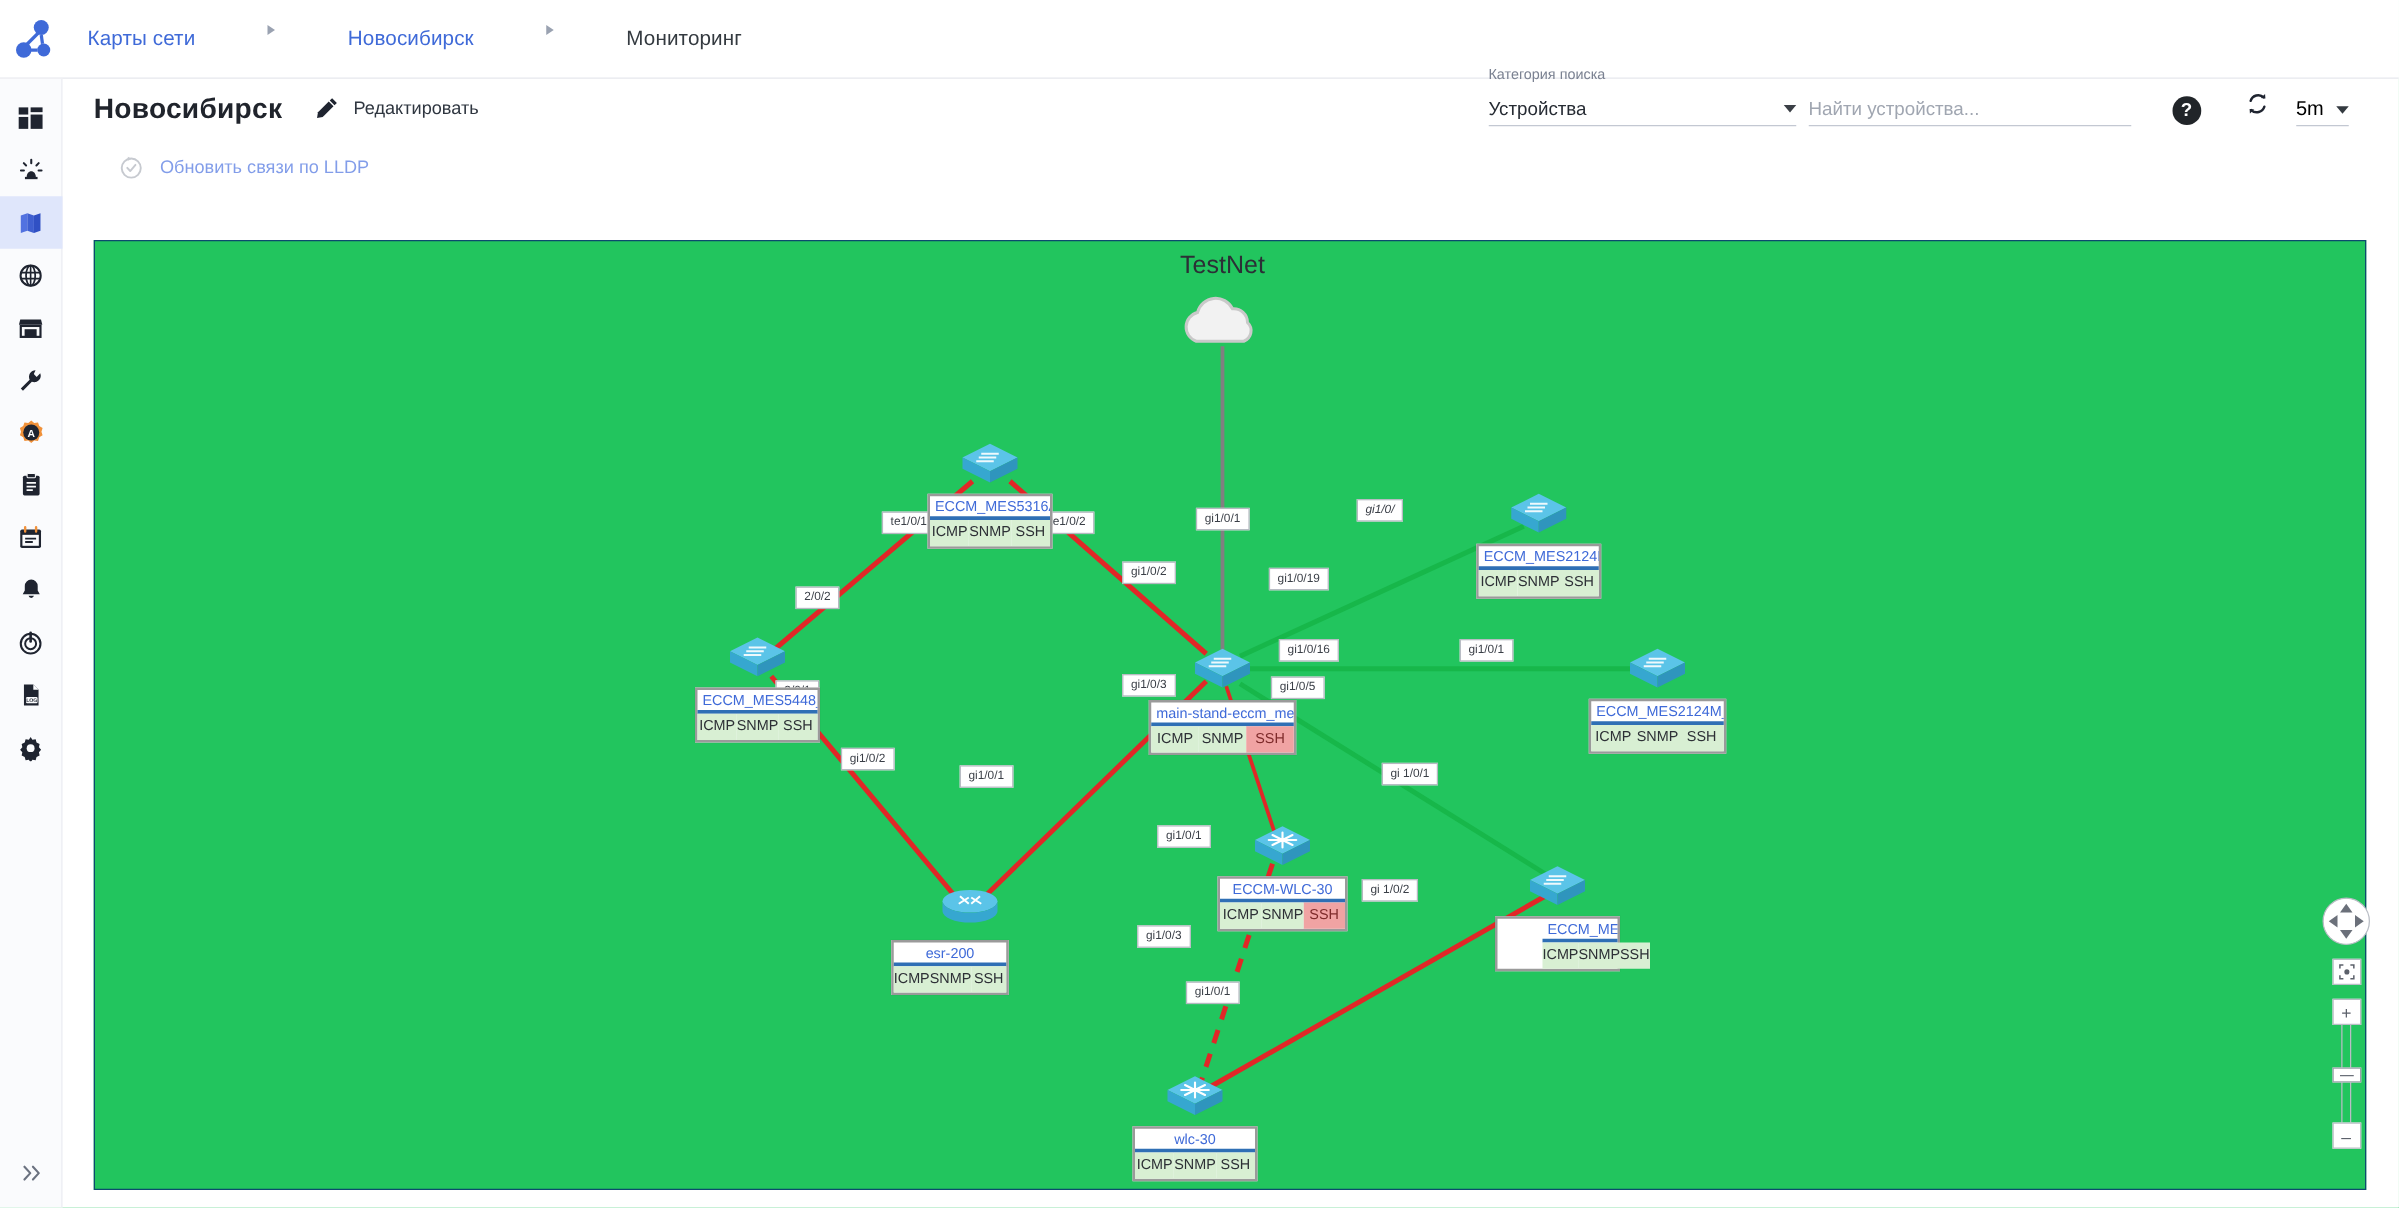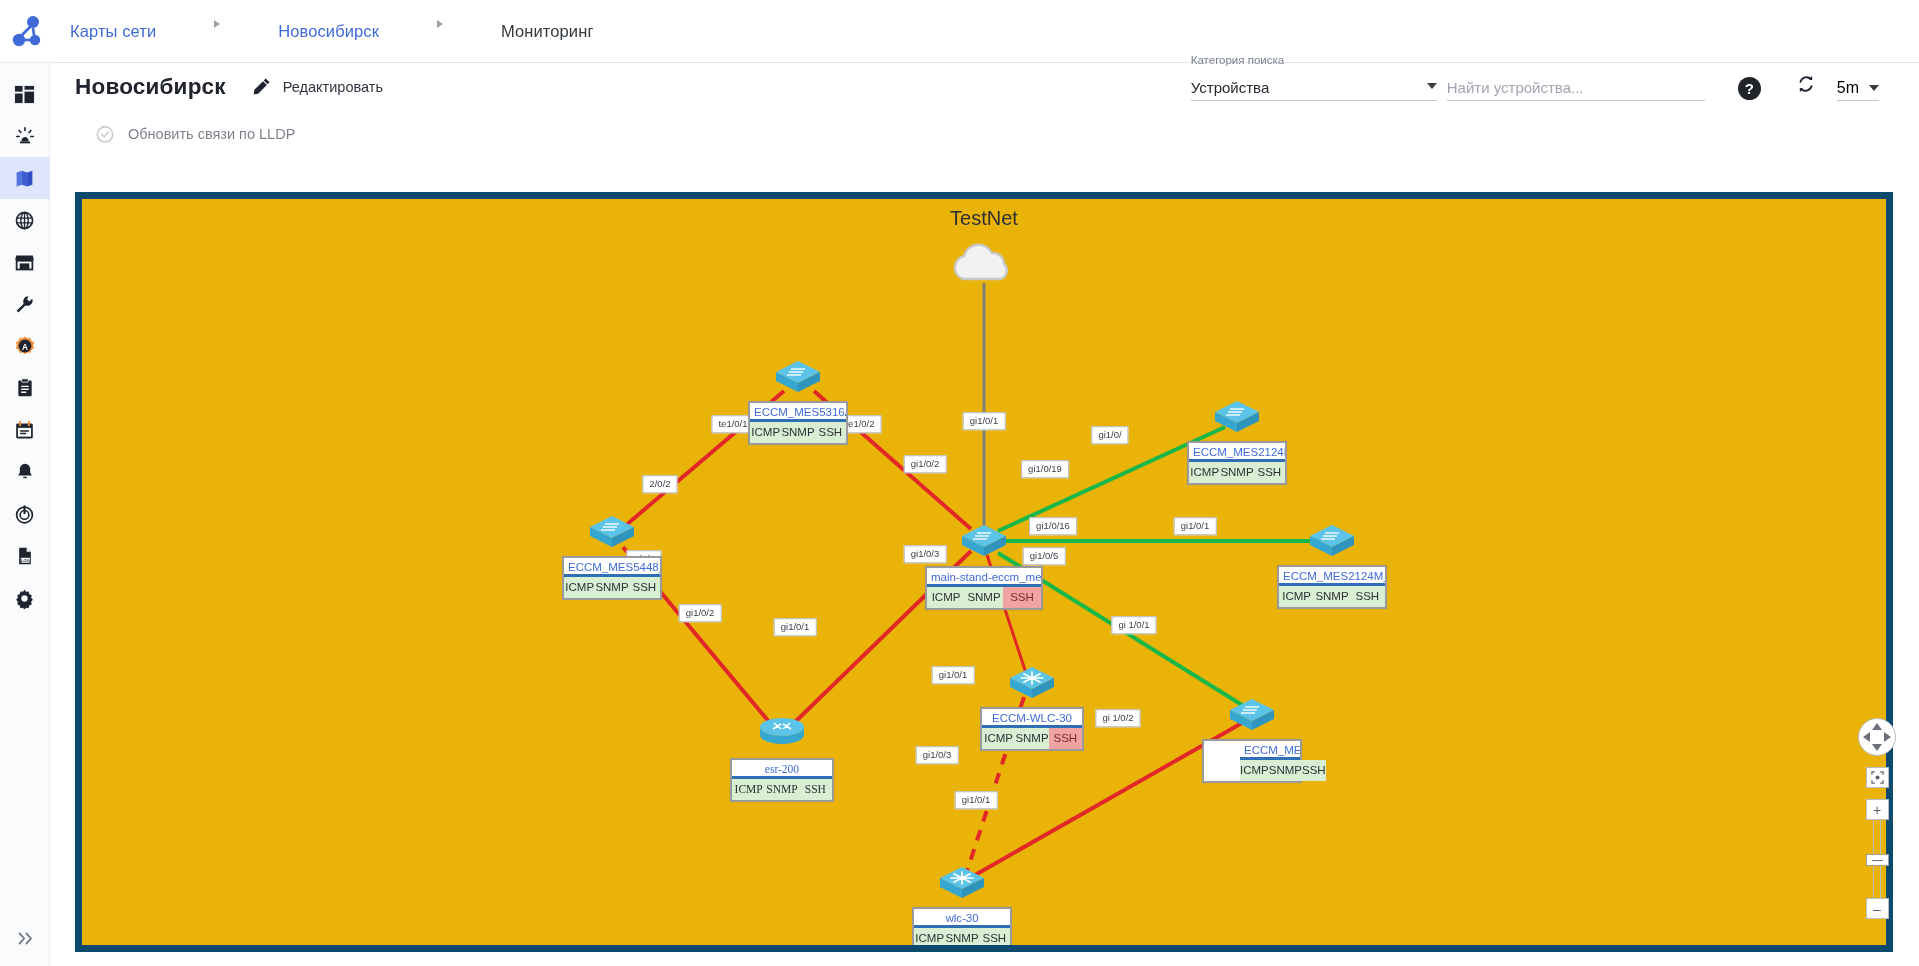--- a/index.html
+++ b/index.html
@@ -138,7 +138,7 @@
   .lldp-btn {
     display: flex; align-items: center; margin-left: 45px; cursor: default; opacity: .55;
   }
-  .lldp-label { font-size: 14.5px; color: #0f172a; margin-left: 13px; }
+  .lldp-label { font-size: 14.5px; color: #1d4ed8; margin-left: 13px; }
 
   
   .canvas {

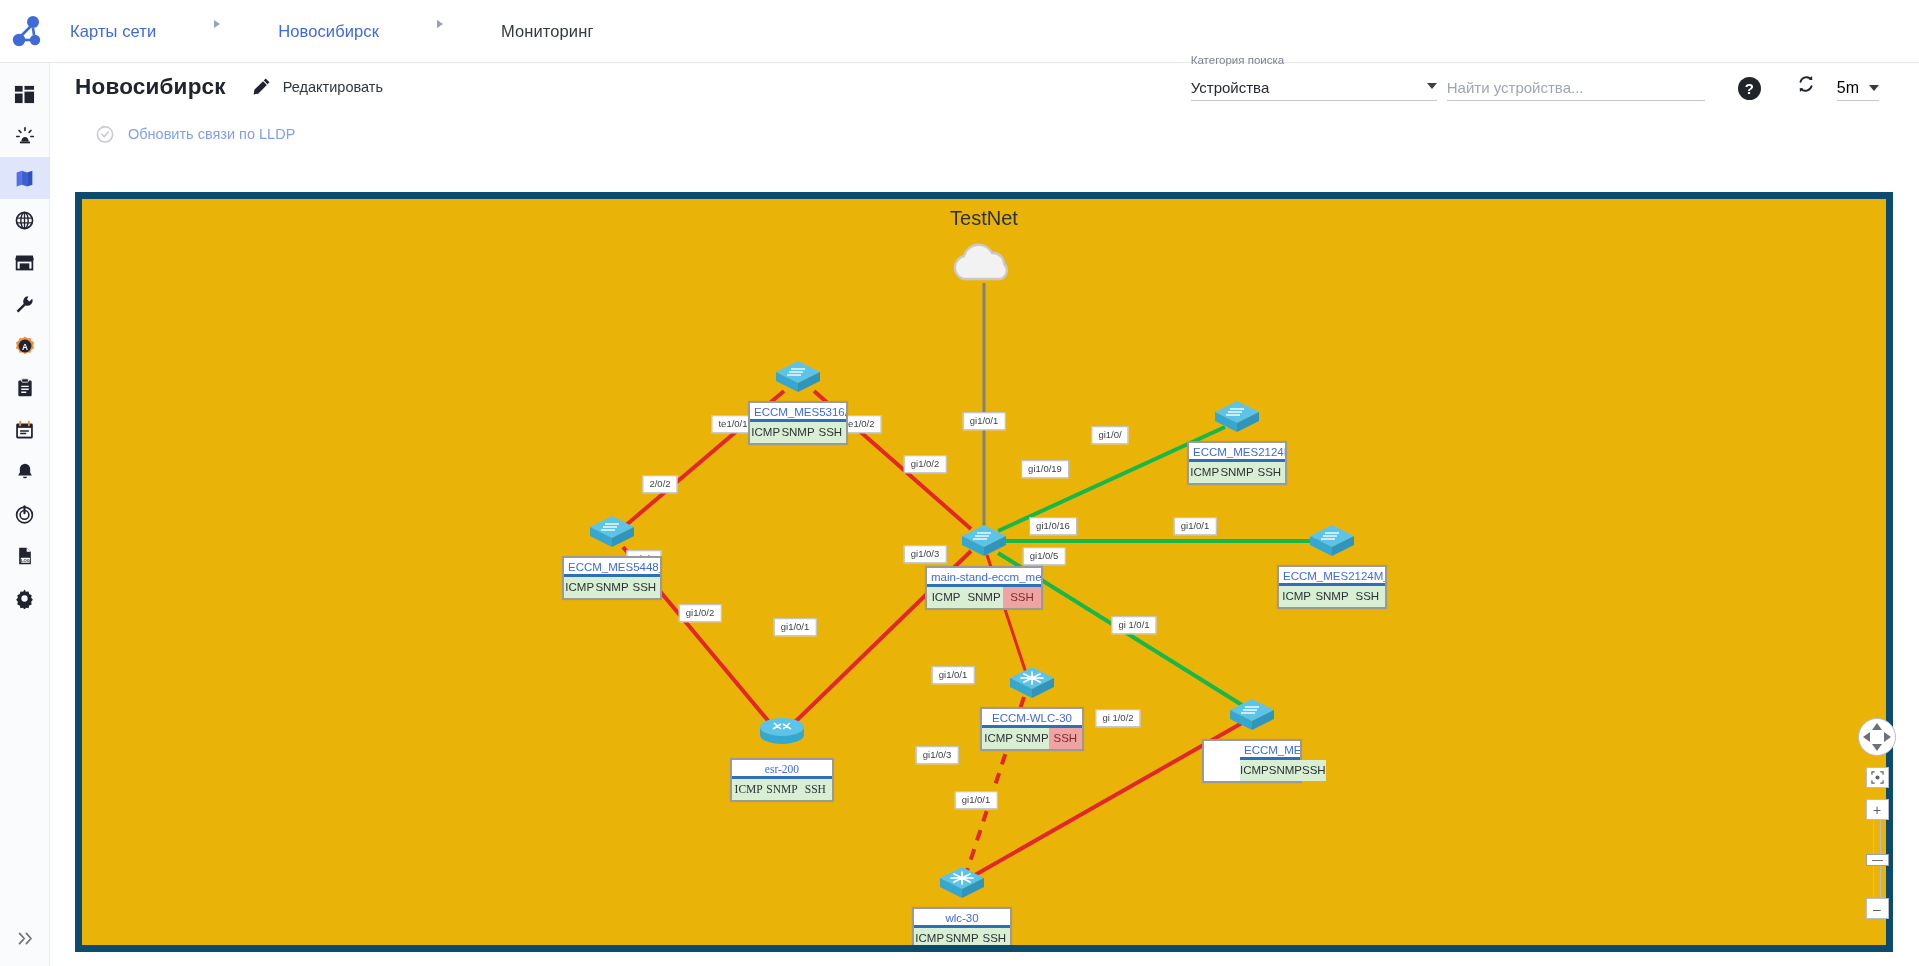--- a/index.html
+++ b/index.html
@@ -143,7 +143,7 @@
   
   .canvas {
     position: absolute; left: 75px; top: 192px; width: 1818px; height: 760px;
-    background: #eab308; border: 7px solid #0c4a6e;
+    background: #22c55e; border: 1px solid #0c4a6e;
     overflow: hidden;
   }
   .canvas-svg { position: absolute; left: 0; top: 0; width: 1818px; height: 760px; }

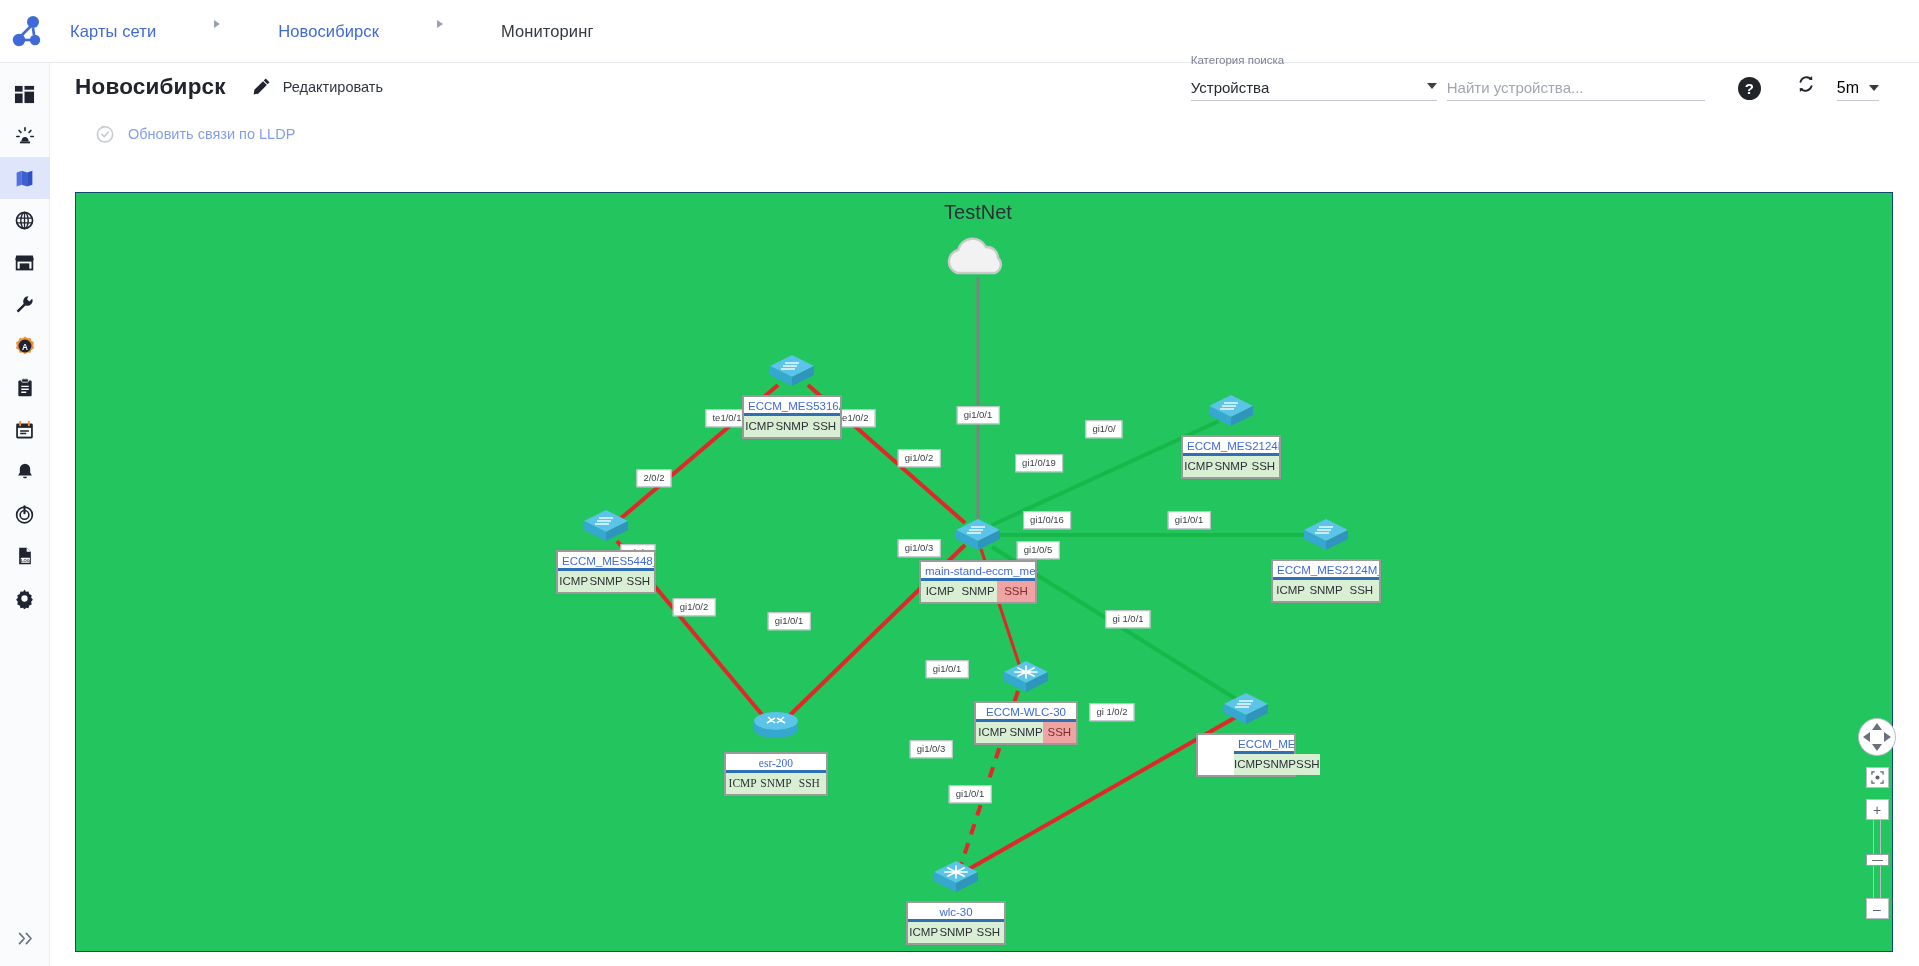--- a/index.html
+++ b/index.html
@@ -480,7 +480,7 @@
       <div class="edge-label" style="left: 963px; top: 270px;">gi1/0/19</div>
       <div class="edge-label" style="left: 971px; top: 327px;">gi1/0/16</div>
       <div class="edge-label" style="left: 1113px; top: 327px;">gi1/0/1</div>
-      <div class="edge-label" style="left: 1028px; top: 236px;">gi1/0/</div>
+      <div class="edge-label" style="left: 1028px; top: 215px; font-style: italic;">gi1/0/</div>
       <div class="edge-label" style="left: 843px; top: 355px;">gi1/0/3</div>
       <div class="edge-label" style="left: 962px; top: 357px;">gi1/0/5</div>
       <div class="edge-label" style="left: 562px; top: 360px;">2/0/1</div>

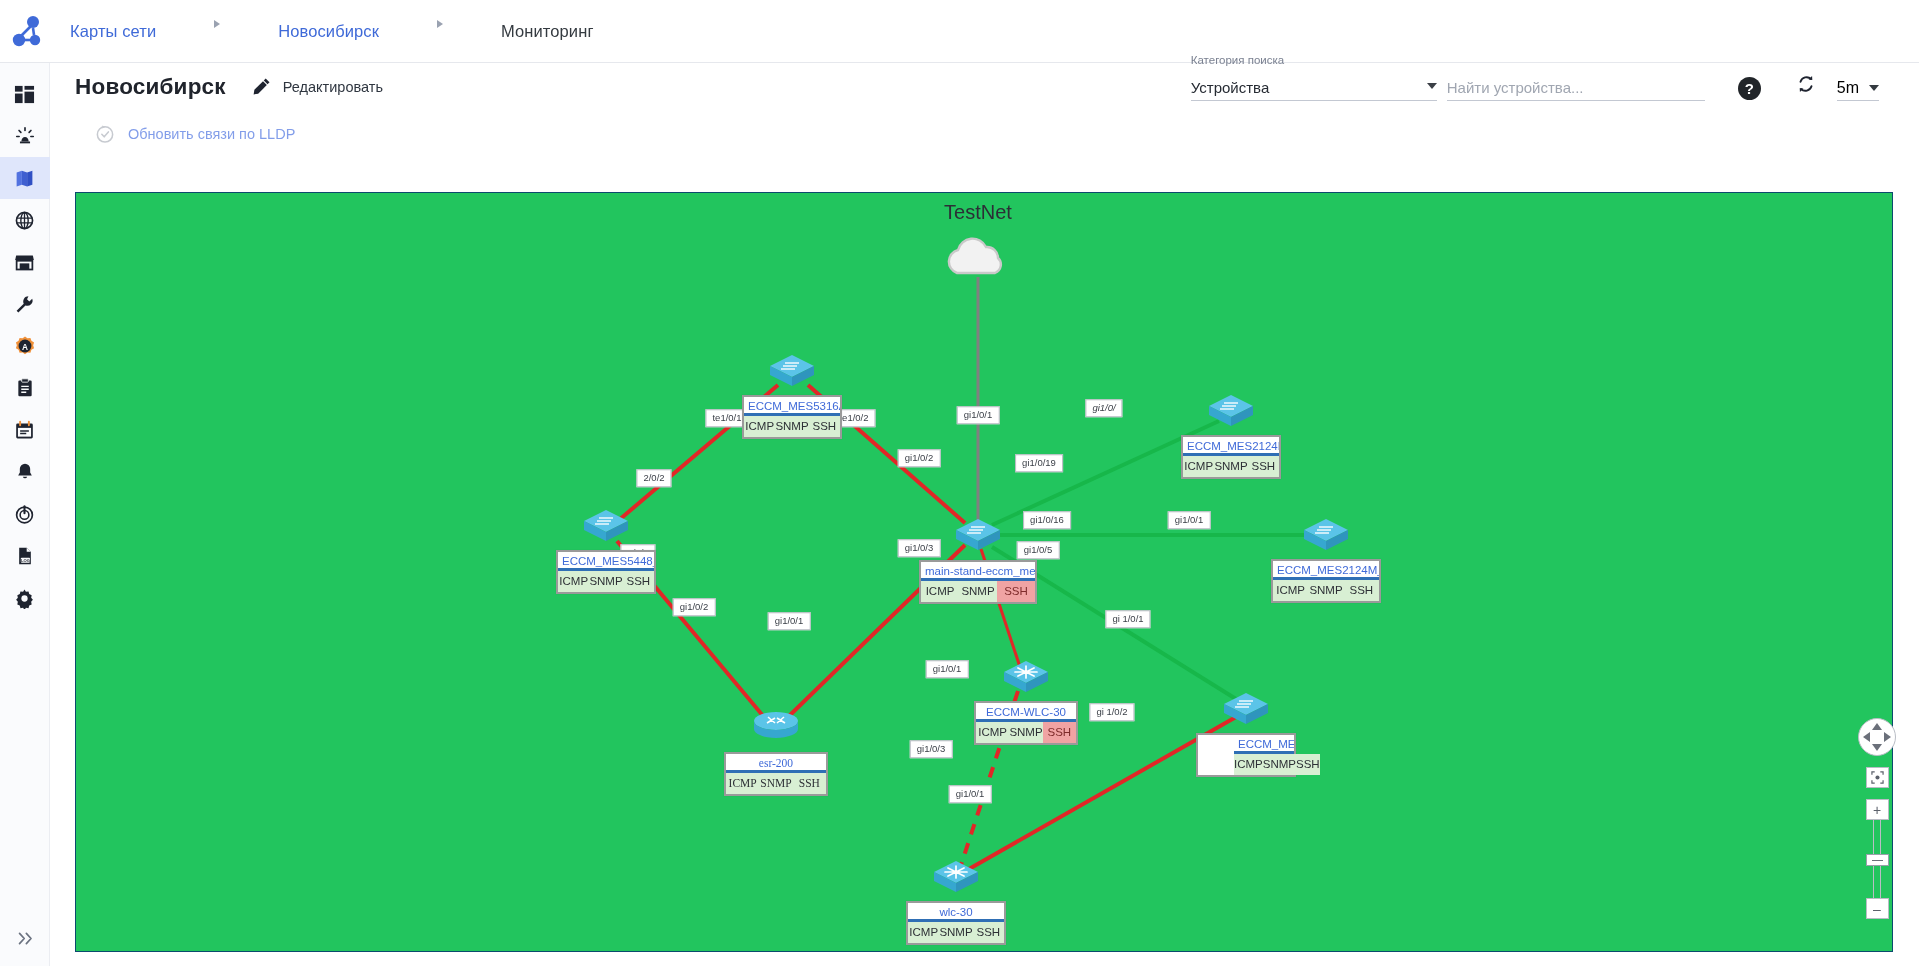--- a/index.html
+++ b/index.html
@@ -533,7 +533,7 @@
           <div class="svc">SSH</div>
         </div>
       </div>
-      <div class="node-card" style="left: 700px; top: 559px; width: 104px; font-family: Liberation Serif, serif;">
+      <div class="node-card" style="left: 684px; top: 559px; width: 94px;">
         <div class="node-name">esr-200</div>
         <div class="node-services">
           <div class="svc">ICMP</div>

